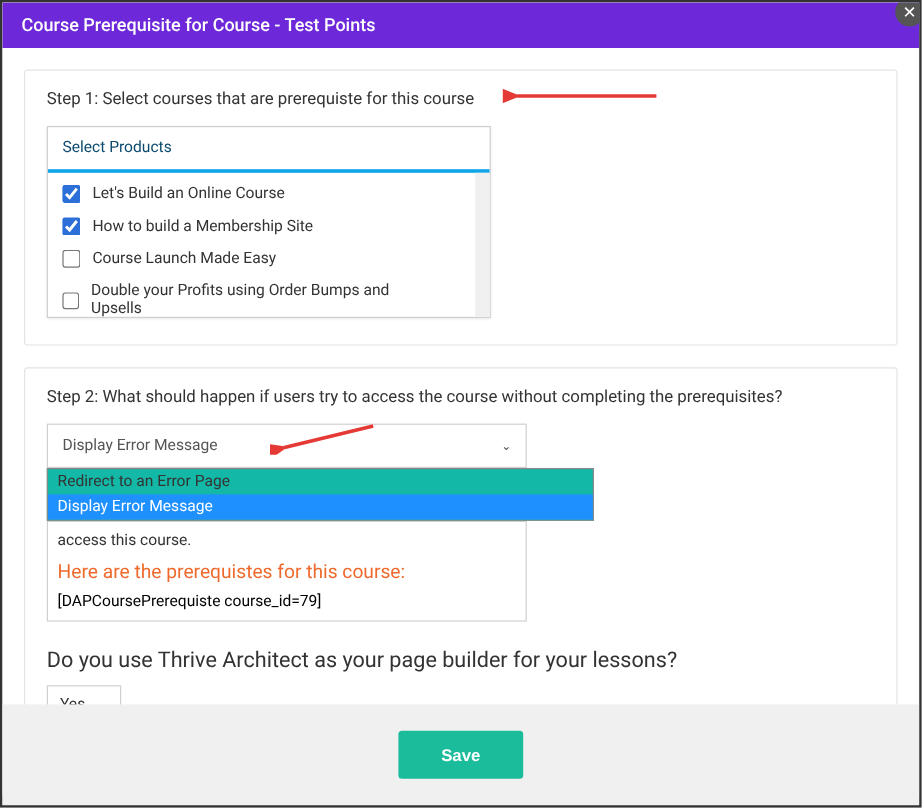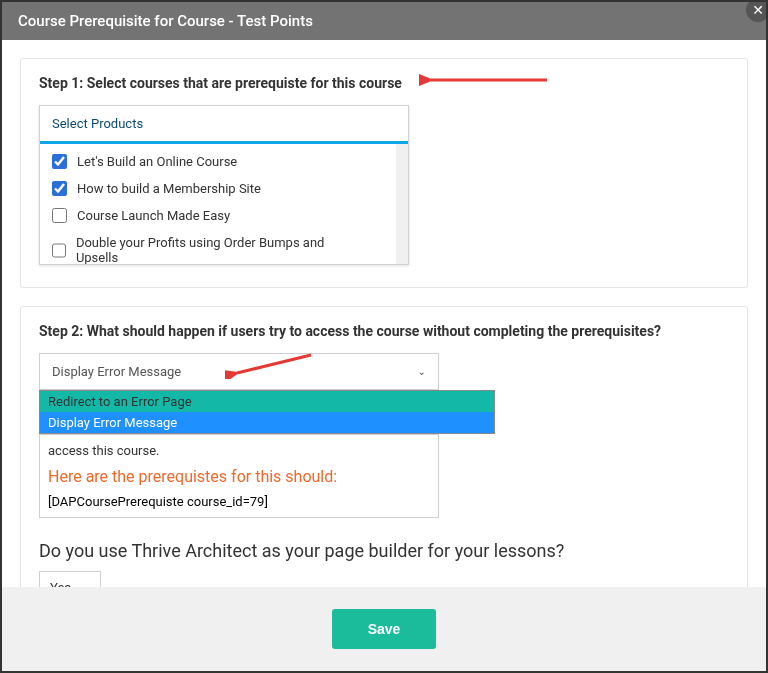--- a/index.html
+++ b/index.html
@@ -13,7 +13,7 @@
       border: 2px solid #333;
     }
     .modal-header {
-      background: #737373;
+      background: #6d28d9;
       color: #fff;
       padding: 10px 16px;
       font-size: 15px;

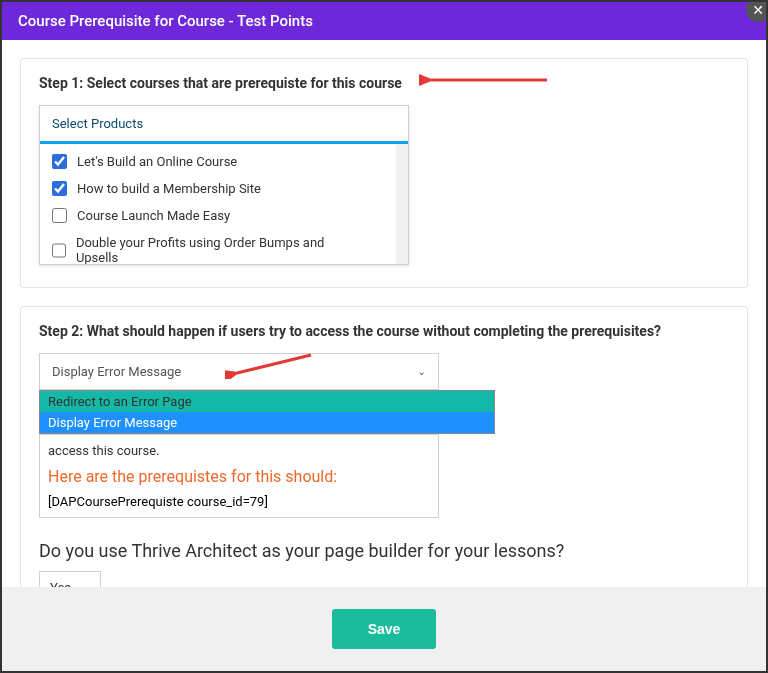--- a/index.html
+++ b/index.html
@@ -48,7 +48,7 @@
     }
     .step-title {
       font-size: 14px;
-      font-weight: 700;
+      font-weight: 400;
       color: #333;
       margin-bottom: 14px;
     }

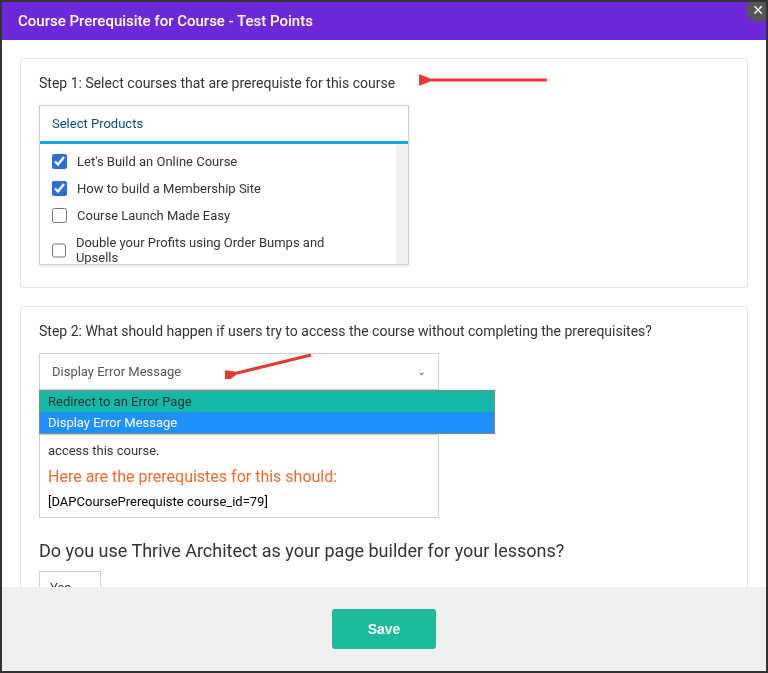--- a/index.html
+++ b/index.html
@@ -251,7 +251,7 @@
 
     <div class="msg-outer-box">
       <div class="msg-obscured">access this course.</div>
-      <div class="content-orange" style="margin-top:6px;">Here are the prerequistes for this should:</div>
+      <div class="content-orange" style="margin-top:6px;">Here are the prerequistes for this course:</div>
       <div style="font-size:13px;">[DAPCoursePrerequiste course_id=79]</div>
     </div>
 

